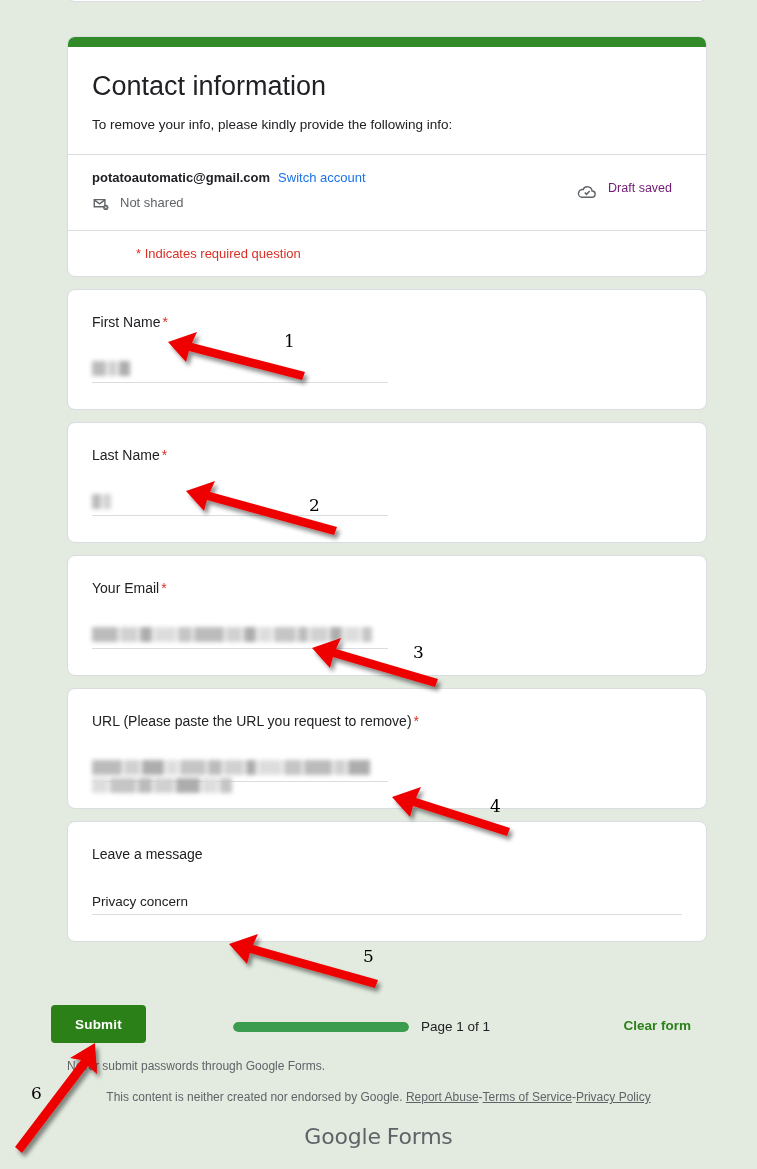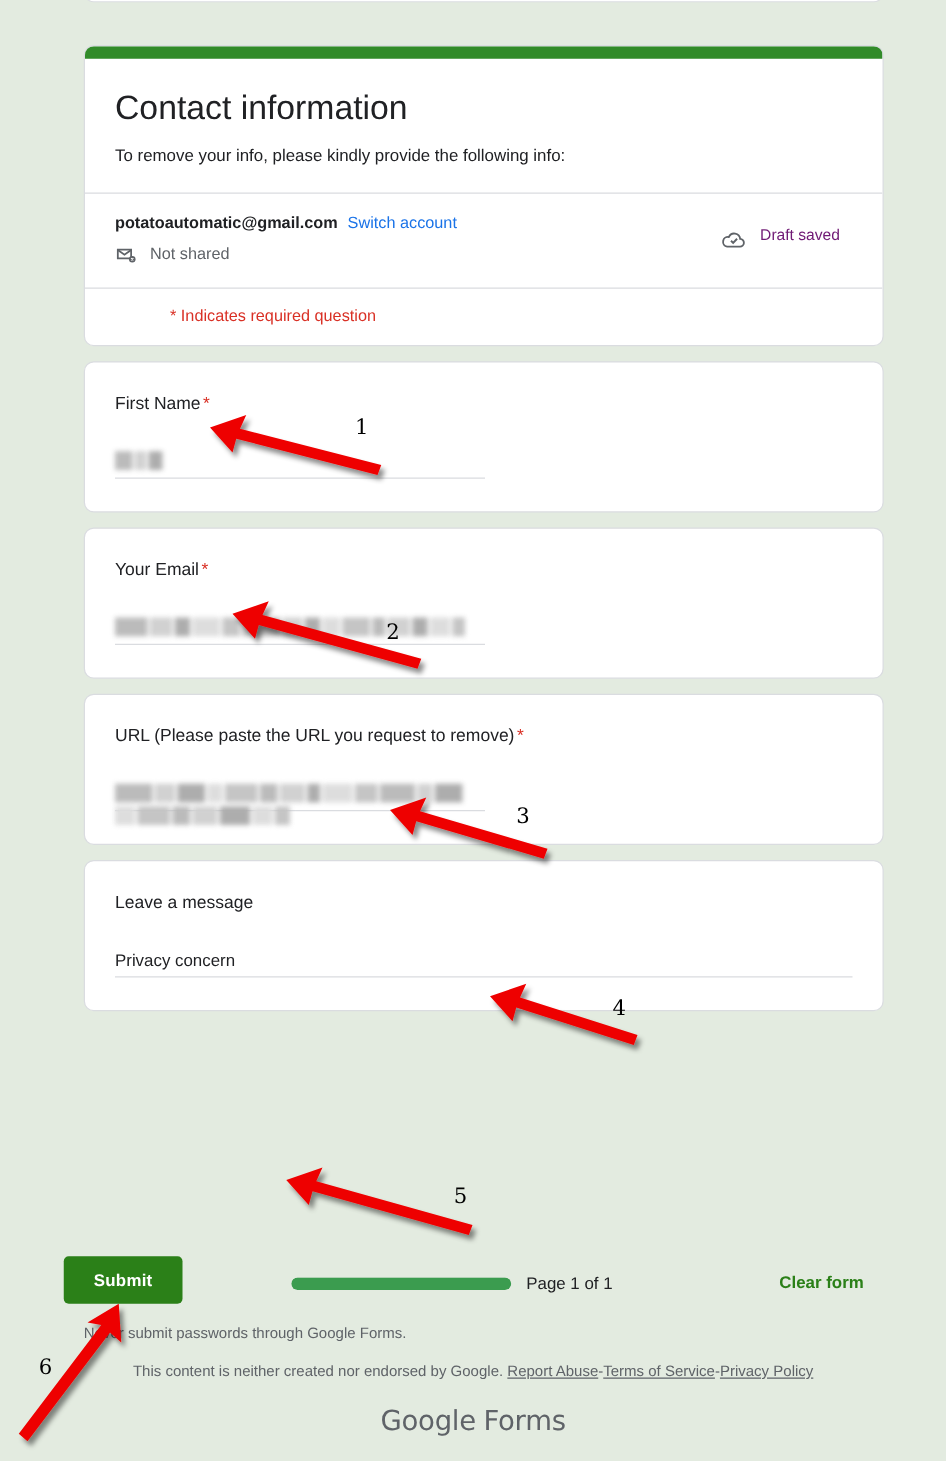--- a/index.html
+++ b/index.html
@@ -340,6 +340,12 @@
         </div>
       </div>
       <div class="card q-card">
+        <div class="q-label"><span>Last Name</span><span class="q-star">*</span></div>
+        <div class="q-input short">
+          <span class="blur"><i style="width: 9px; background: rgb(184, 184, 184);"></i><i style="width: 8px; background: rgb(207, 207, 207);"></i></span>
+        </div>
+      </div>
+      <div class="card q-card">
         <div class="q-label"><span>Your Email</span><span class="q-star">*</span></div>
         <div class="q-input short">
           <span class="blur"><i style="width: 26px; background: rgb(184, 184, 184);"></i><i style="width: 18px; background: rgb(207, 207, 207);"></i><i style="width: 12px; background: rgb(169, 169, 169);"></i><i style="width: 22px; background: rgb(220, 220, 220);"></i><i style="width: 14px; background: rgb(194, 194, 194);"></i><i style="width: 30px; background: rgb(184, 184, 184);"></i><i style="width: 16px; background: rgb(207, 207, 207);"></i><i style="width: 12px; background: rgb(169, 169, 169);"></i><i style="width: 14px; background: rgb(220, 220, 220);"></i><i style="width: 22px; background: rgb(194, 194, 194);"></i><i style="width: 10px; background: rgb(184, 184, 184);"></i><i style="width: 18px; background: rgb(207, 207, 207);"></i><i style="width: 12px; background: rgb(169, 169, 169);"></i><i style="width: 16px; background: rgb(220, 220, 220);"></i><i style="width: 10px; background: rgb(194, 194, 194);"></i></span>

